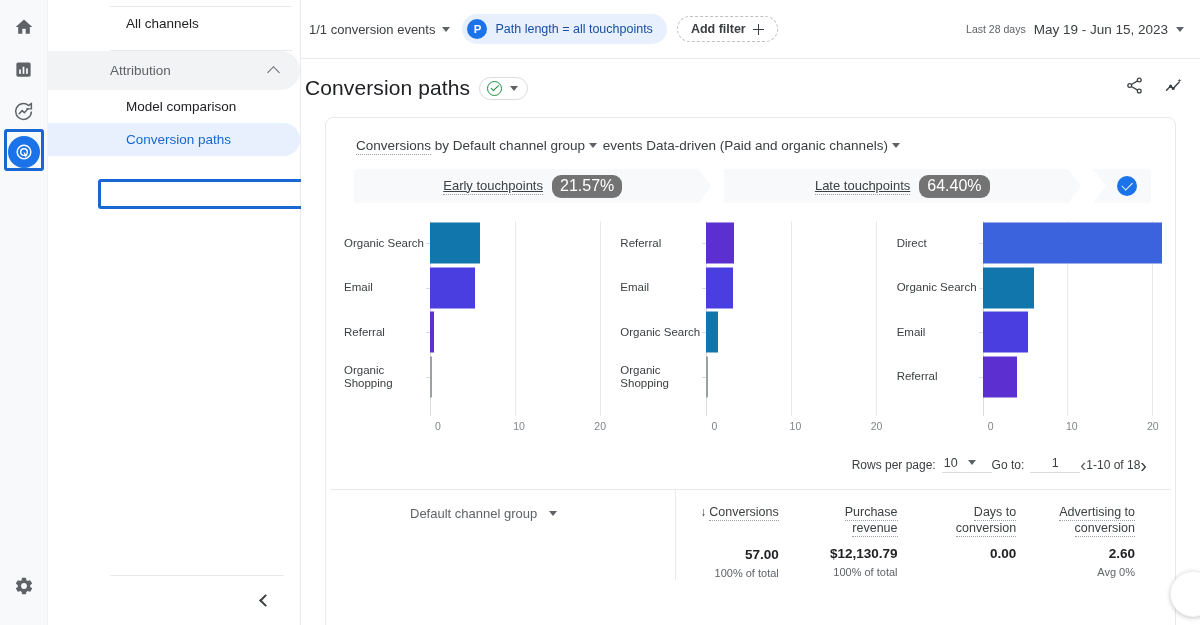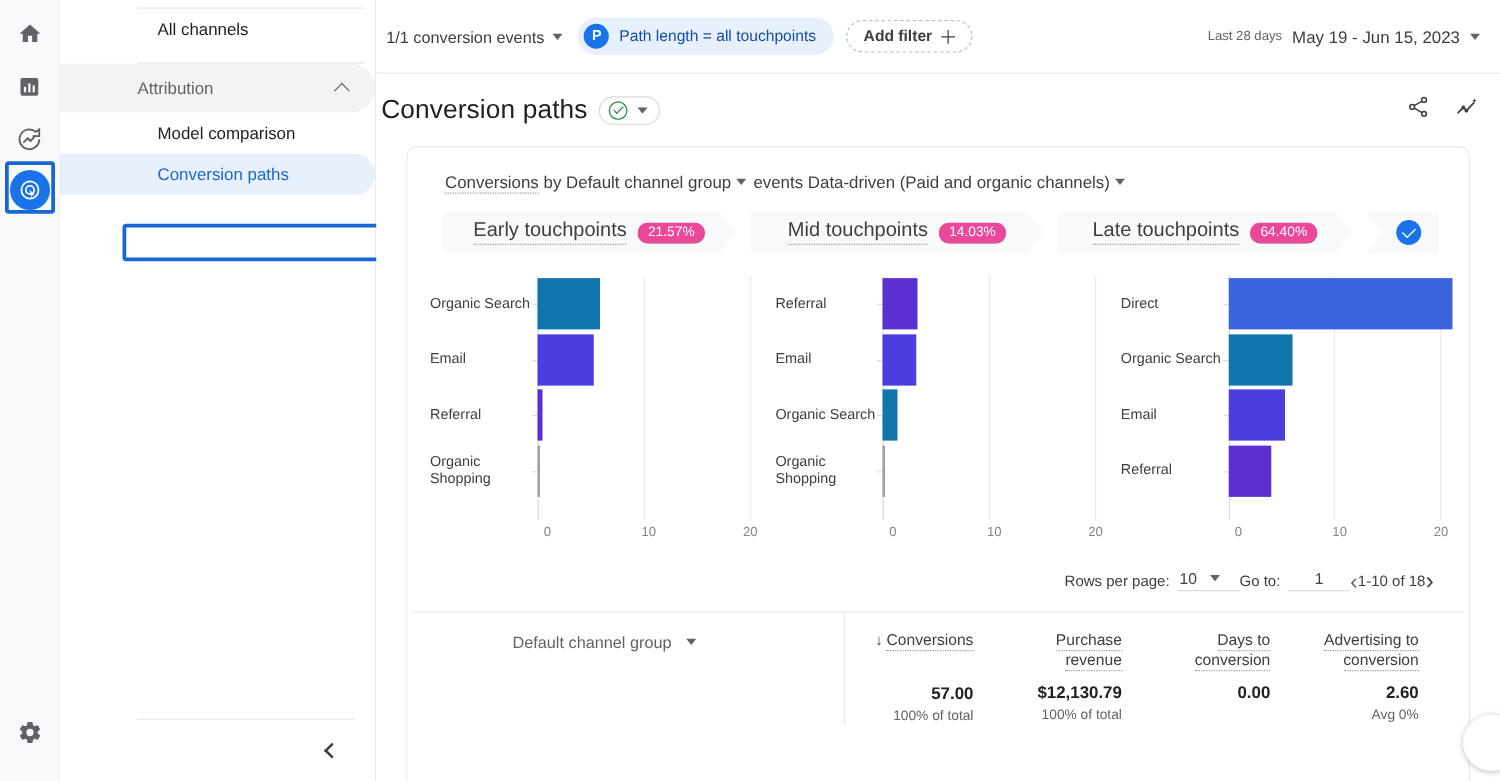--- a/index.html
+++ b/index.html
@@ -226,8 +226,8 @@
   }
   .step:first-child { border-radius: 4px 0 0 4px; }
   .step-label {
-    font-size: 16px; color: #3c4043;
-    border-bottom: 1.5px dotted #9aa0a6; padding-bottom: 1px;
+    font-size: 13px; color: #3c4043;
+    border-bottom: 1.5px dotted #9aa0a6; padding-bottom: 1px; text-decoration: underline;
   }
   .step-badge {
     background: #ec4899; color: #fff;

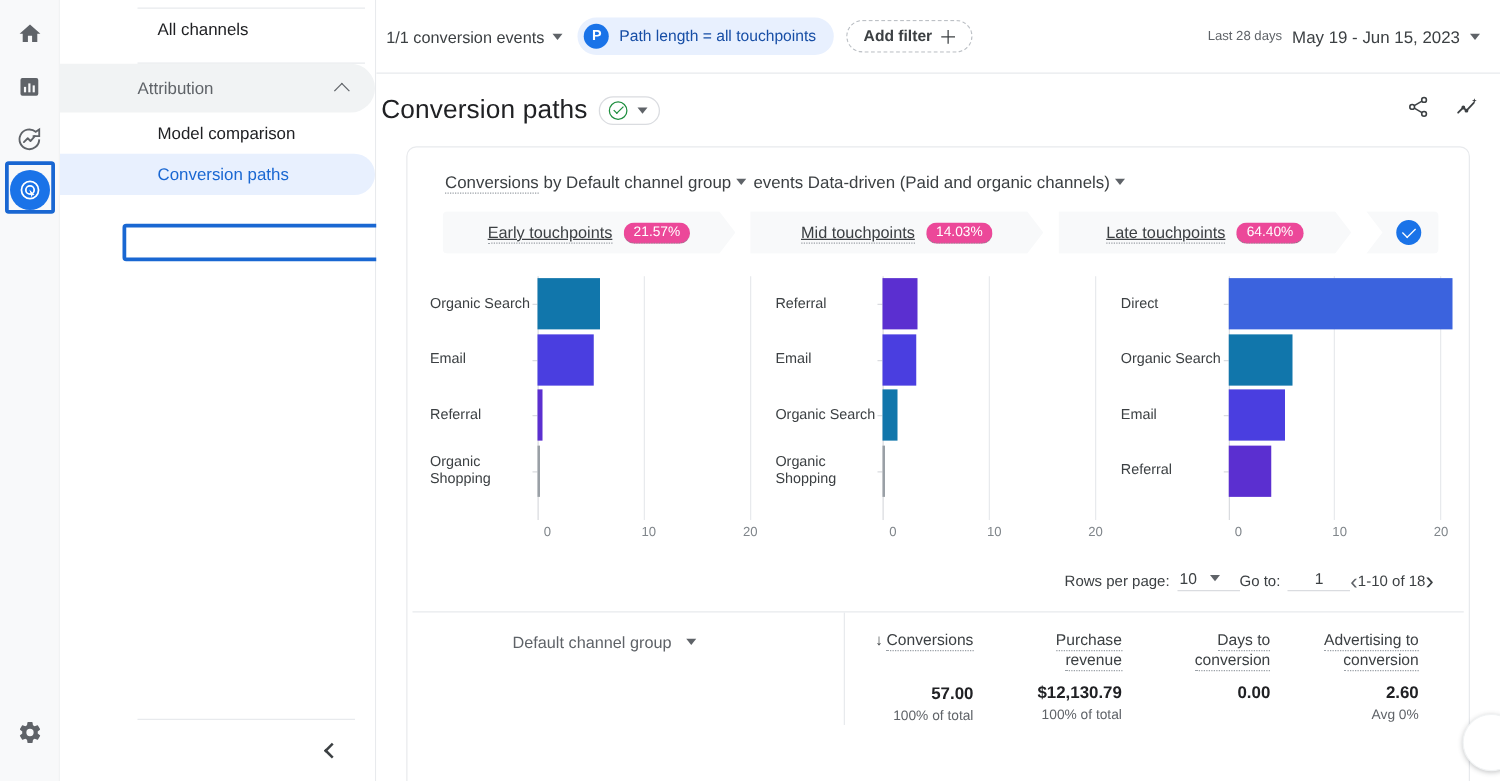--- a/index.html
+++ b/index.html
@@ -230,8 +230,8 @@
     border-bottom: 1.5px dotted #9aa0a6; padding-bottom: 1px; text-decoration: underline;
   }
   .step-badge {
-    background: #ec4899; color: #fff;
-    font-size: 11px; border-radius: 9px;
+    background: #737373; color: #fff;
+    font-size: 16px; border-radius: 9px;
     padding: 2px 8px;
     border-bottom: 1.5px dotted #80868b;
   }

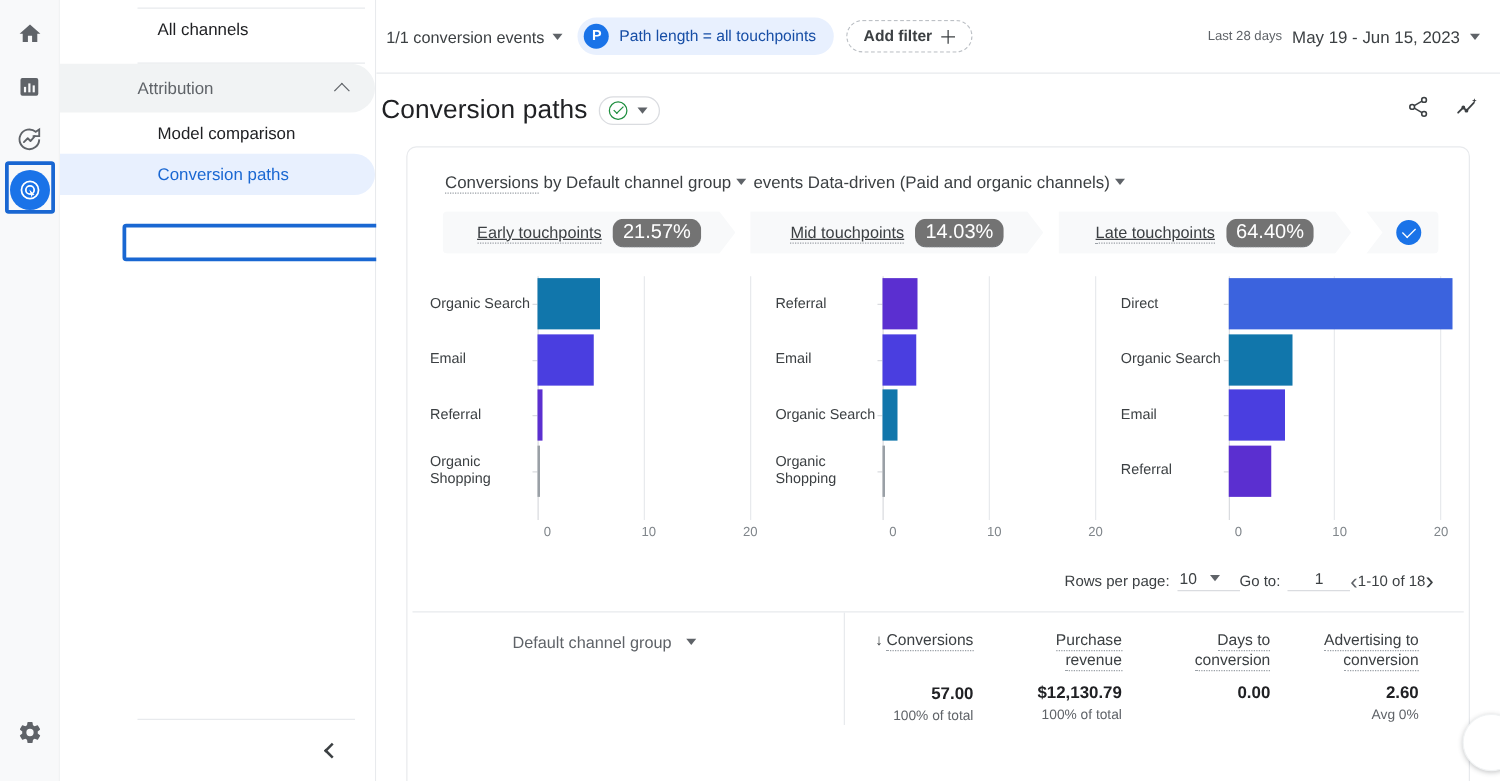--- a/index.html
+++ b/index.html
@@ -465,10 +465,6 @@
           <span class="step-badge">21.57%</span>
         </div>
         <div class="step">
-          <span class="step-label">Mid touchpoints</span>
-          <span class="step-badge">14.03%</span>
-        </div>
-        <div class="step">
           <span class="step-label">Late touchpoints</span>
           <span class="step-badge">64.40%</span>
         </div>

